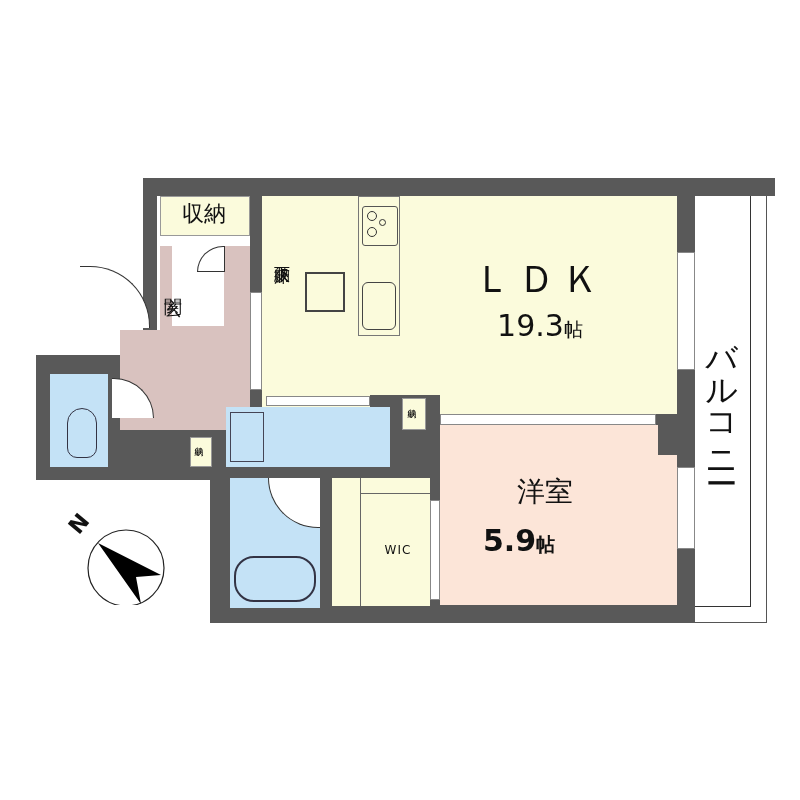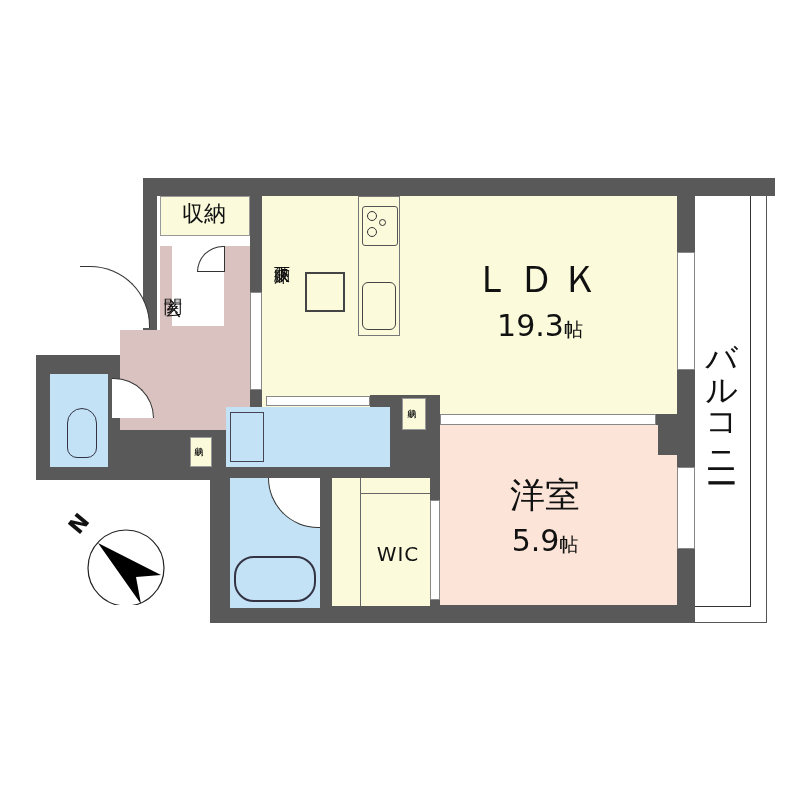--- a/index.html
+++ b/index.html
@@ -105,7 +105,7 @@
   <span>19.3</span><span style="font-size:19px;">帖</span>
 </div>
 
-<div class="lbl" style="left:490px;top:478px;width:110px;font-size:35px;">洋室</div>
+<div class="lbl" style="left:490px;top:478px;width:110px;font-size:28px;">洋室</div>
 <div class="lbl" style="left:490px;top:526px;width:110px;font-size:30px;">
   <span>5.9</span><span style="font-size:19px;">帖</span>
 </div>

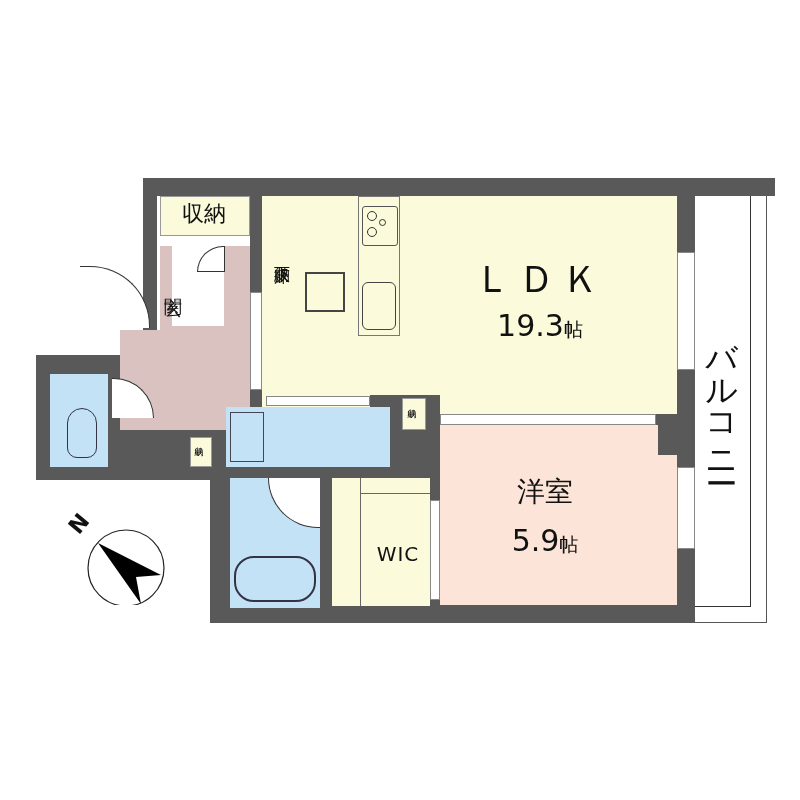--- a/index.html
+++ b/index.html
@@ -115,7 +115,7 @@
 <div class="lbl vert" style="left:274px;top:254px;font-size:16px;">床下収納</div>
 <div class="lbl vert" style="left:194px;top:440px;font-size:9px;">収納</div>
 <div class="lbl vert" style="left:407px;top:402px;font-size:9px;">収納</div>
-<div class="lbl" style="left:370px;top:544px;width:56px;font-size:20px;letter-spacing:1px;">WIC</div>
+<div class="lbl" style="left:370px;top:544px;width:56px;font-size:12px;letter-spacing:1px;">WIC</div>
 <div class="lbl vert" style="left:706px;top:322px;font-size:32px;">バルコニー</div>
 
 <div class="abs" style="left:70px;top:505px;width:100px;height:100px;">

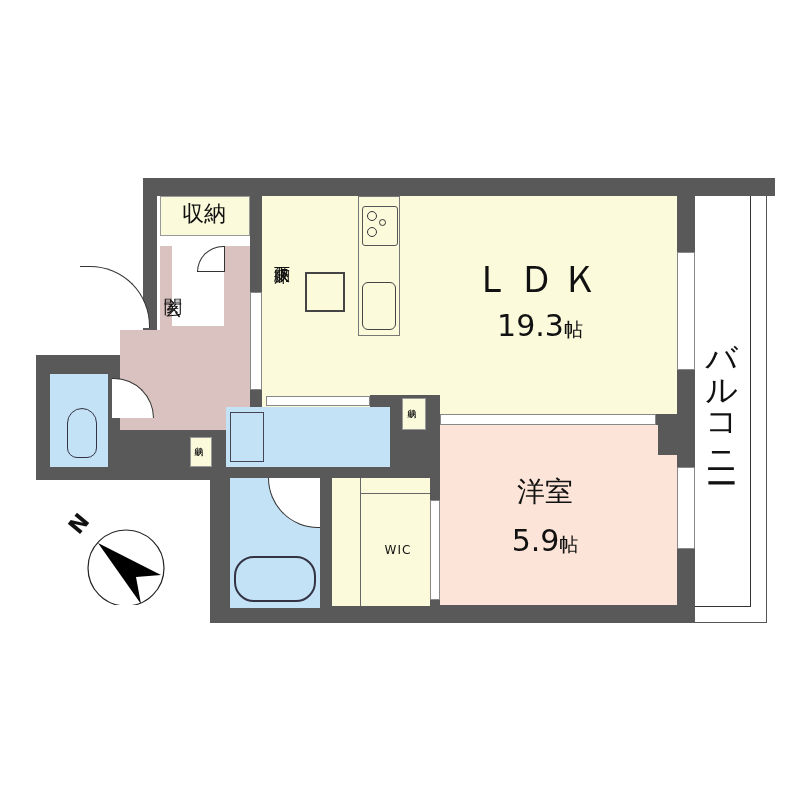--- a/index.html
+++ b/index.html
@@ -106,7 +106,7 @@
 </div>
 
 <div class="lbl" style="left:490px;top:478px;width:110px;font-size:28px;">洋室</div>
-<div class="lbl" style="left:490px;top:526px;width:110px;font-size:30px;">
+<div class="lbl" style="left:464px;top:526px;width:110px;font-size:30px;font-weight:bold;">
   <span>5.9</span><span style="font-size:19px;">帖</span>
 </div>
 

